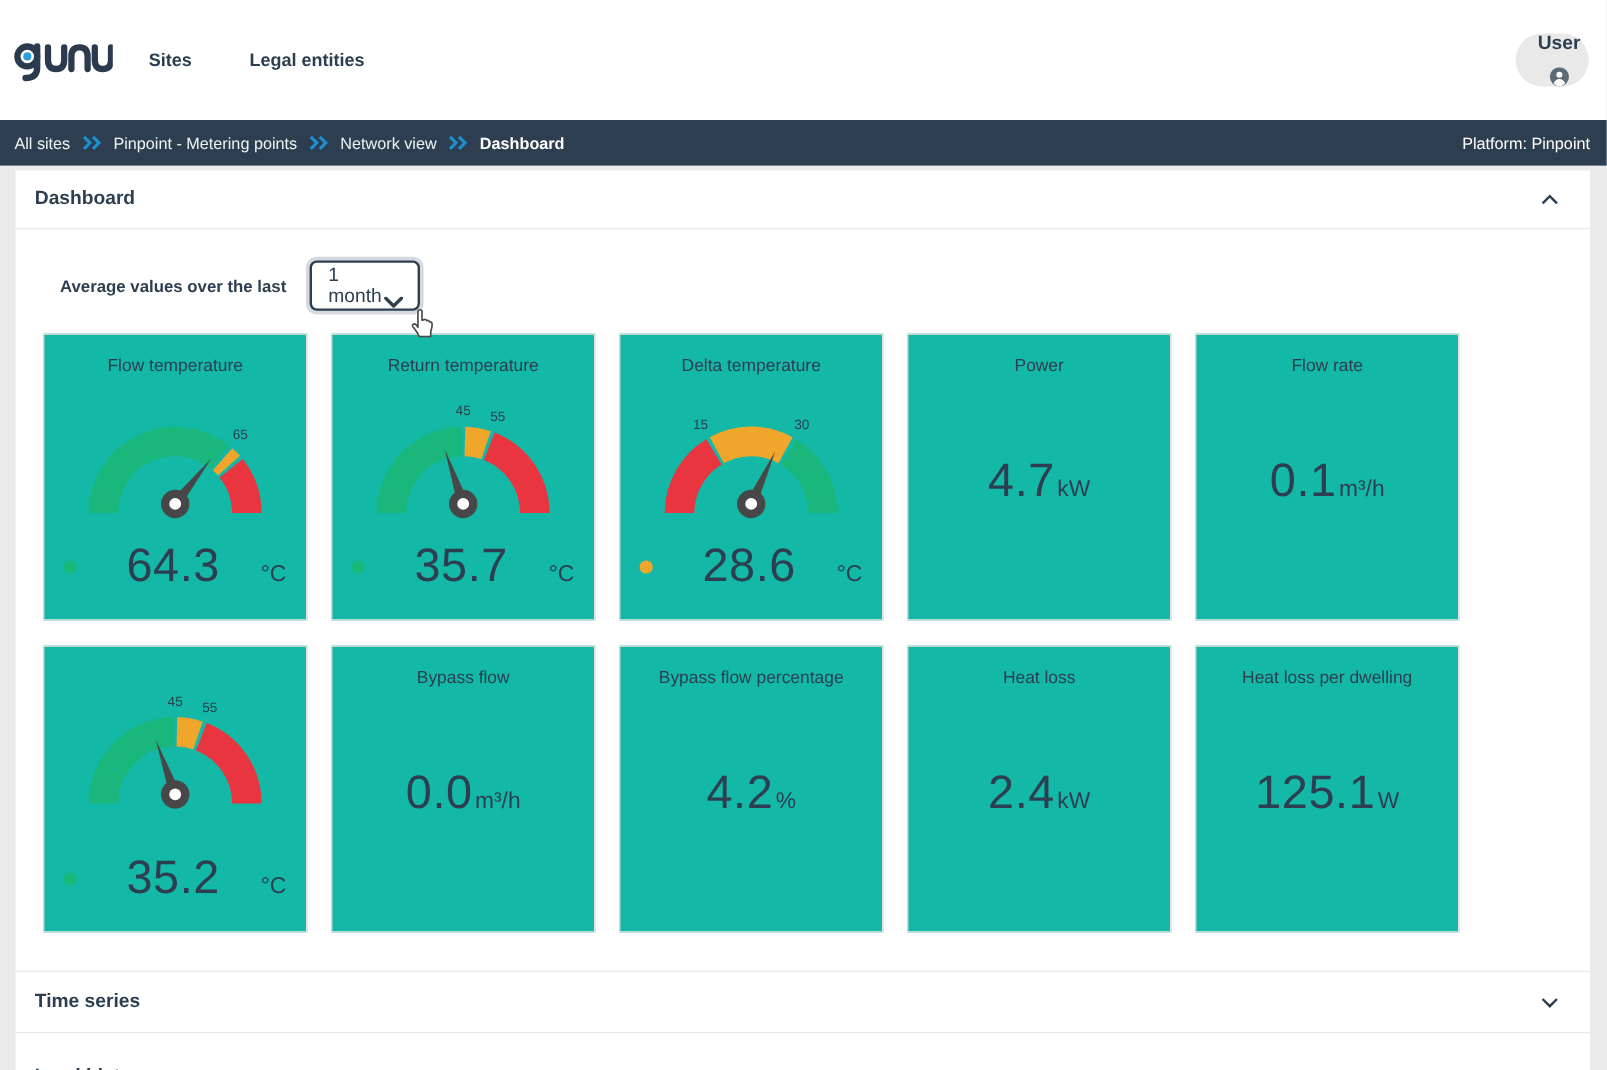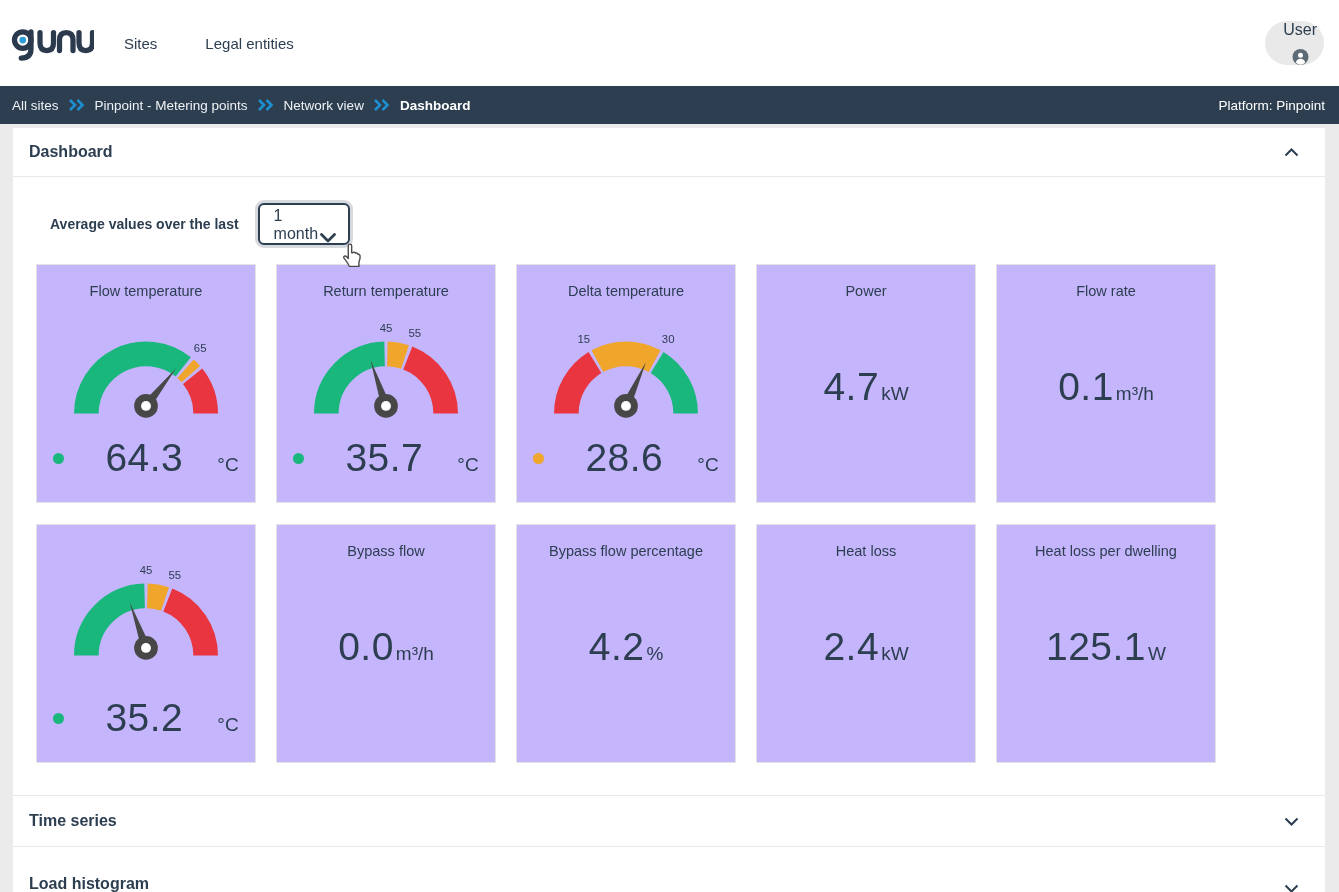--- a/index.html
+++ b/index.html
@@ -7,7 +7,7 @@
               font-family:"Liberation Sans", sans-serif; color:#2c3e50; }
 
   
-  .top-header { height:86px; background:#ffffff; display:flex; align-items:center; padding:0 15px 0 10px; }
+  .top-header { height:100px; background:#ffffff; display:flex; align-items:center; padding:0 15px 0 10px;font-weight:bold; }
   .logo { width:84px; height:48px; flex:0 0 auto; }
   .main-nav { display:flex; gap:48px; margin-left:30px; font-size:15px; }
   .main-nav .nav-item { cursor:pointer; }

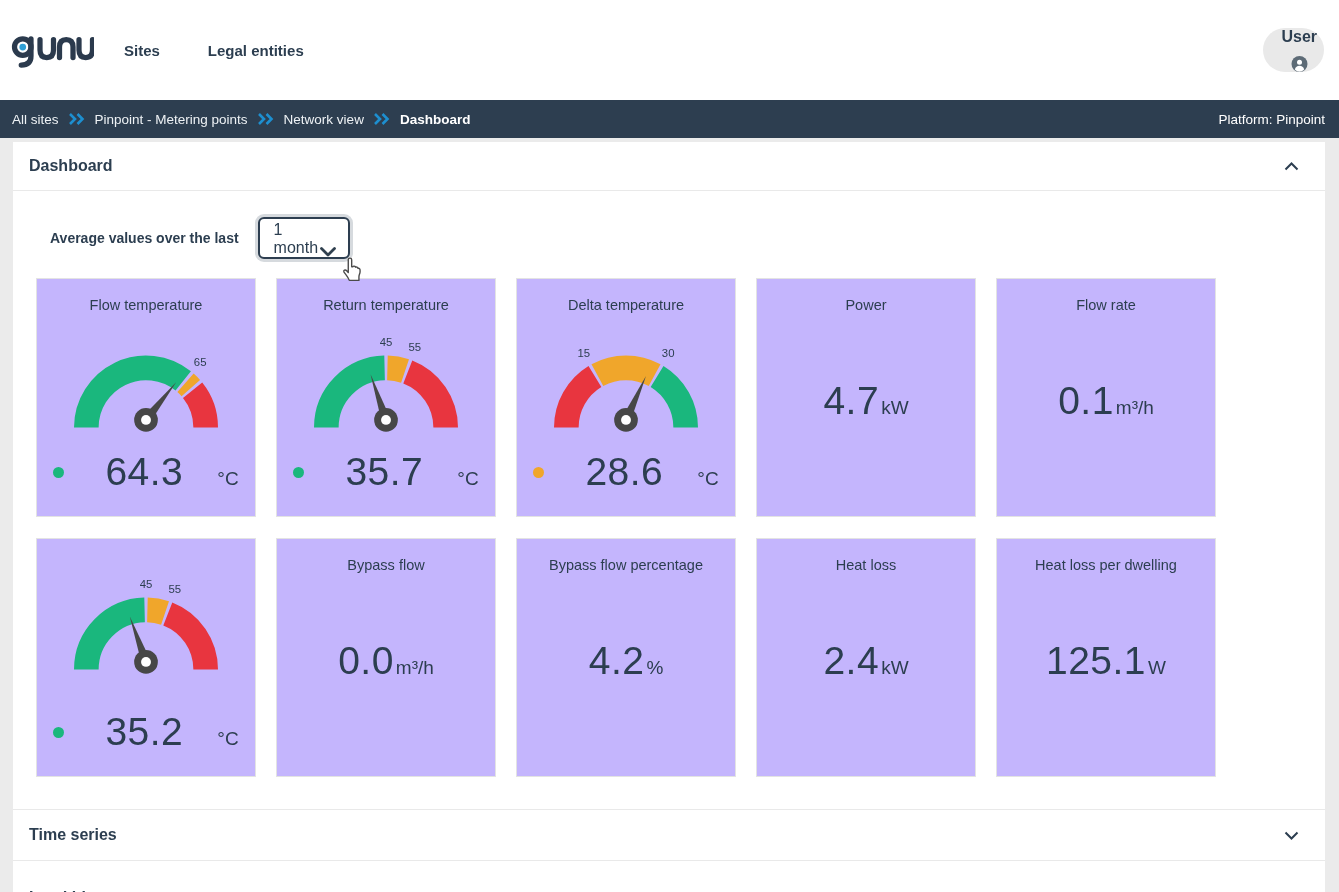--- a/index.html
+++ b/index.html
@@ -46,7 +46,7 @@
 
   
   .cards-grid { display:grid; grid-template-columns:repeat(5, 220px); gap:21px 20px; }
-  .card { width:220px; height:239px; border:1px solid #e3e3e3; background:#c4b5fd;
+  .card { width:220px; height:239px; border:1px solid #e3e3e3; background:#14b8a6;
           display:flex; flex-direction:column; align-items:center; }
   .card-title { font-size:14.5px; text-align:center; margin-top:17px; padding:0 18px; line-height:1.35; }
   .gauge-wrap { flex:1; display:flex; align-items:center; justify-content:center; width:100%; }

